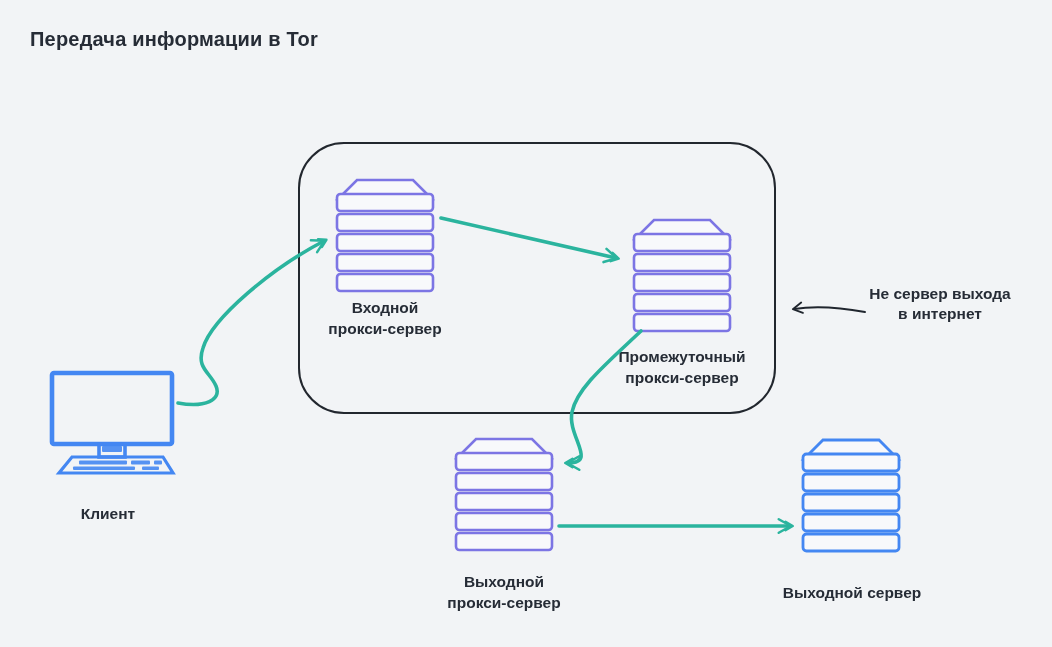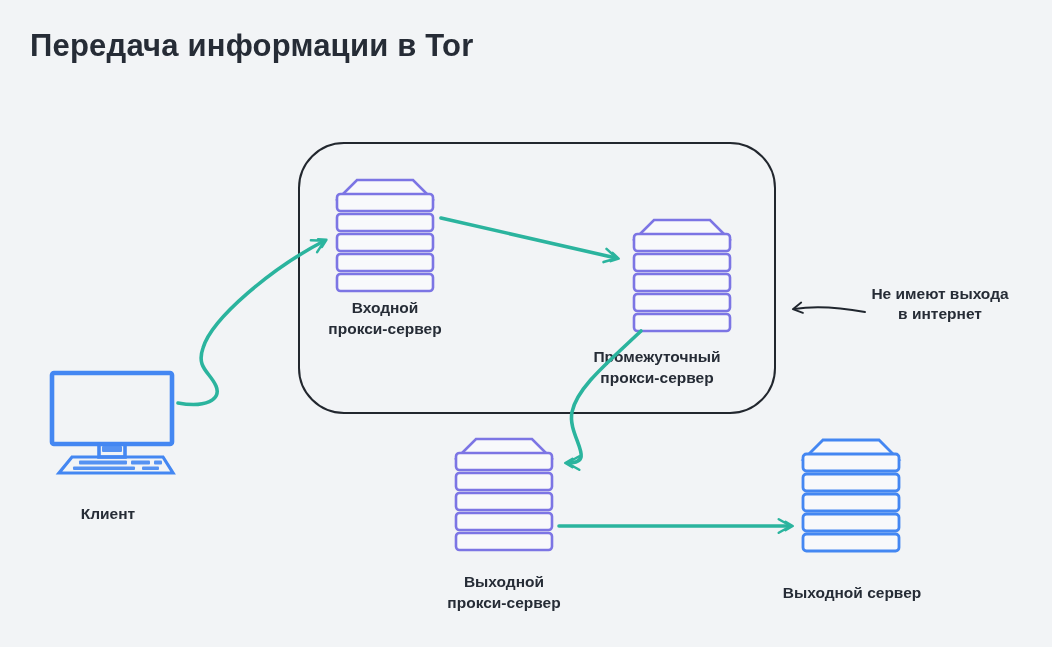--- a/index.html
+++ b/index.html
@@ -13,7 +13,7 @@
   .abs { position: absolute; }
   .page-title {
     left: 30px; top: 28px;
-    font-size: 31px; font-weight: 700;
+    font-size: 20px; font-weight: 700;
     color: var(--ink, #262c36);
     letter-spacing: 0.2px;
   }

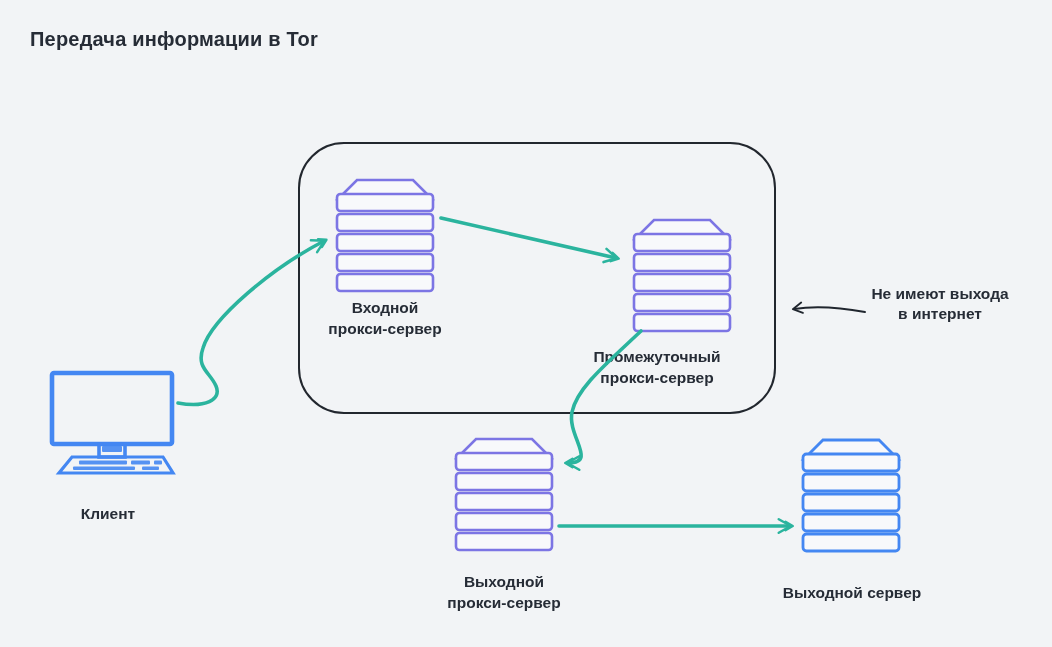--- a/index.html
+++ b/index.html
@@ -143,7 +143,7 @@
 </div>
 <div class="abs node-label" style="left:772px; top:582px; width:160px;">Выходной сервер</div>
 
-<div class="abs annotation-text" style="left:862px; top:284px; width:156px;">Не имеют выхода
+<div class="abs annotation-text" style="left:862px; top:284px; width:156px;">Не сервер выхода
 в интернет</div>
 
 <svg class="abs flow" style="left:0; top:0; pointer-events:none;" width="1052" height="647" viewBox="0 0 1052 647">

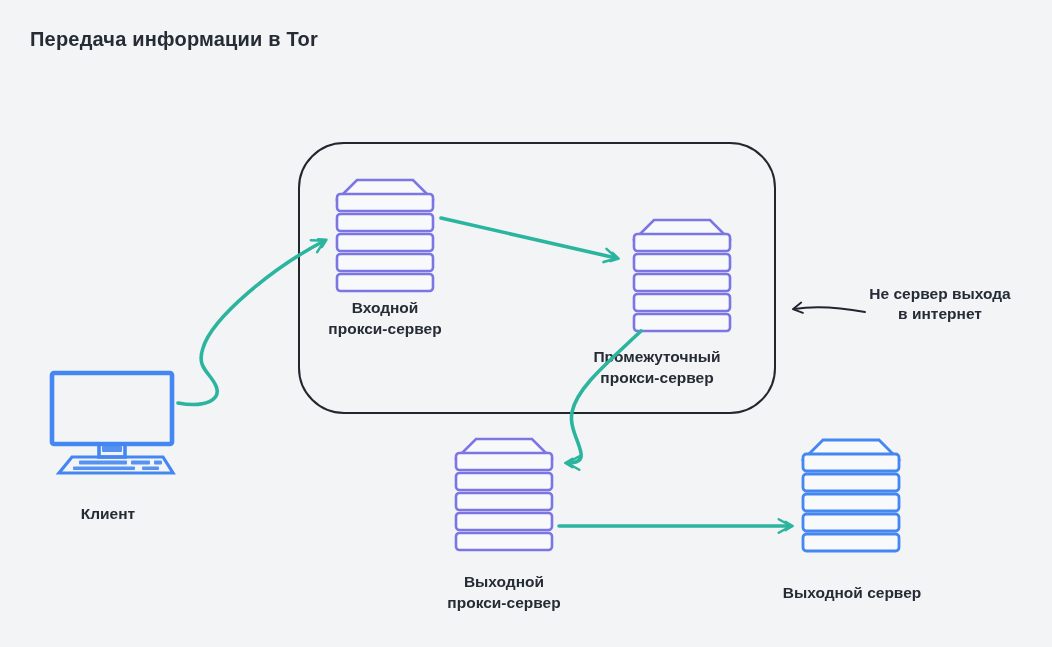--- a/index.html
+++ b/index.html
@@ -115,7 +115,7 @@
     <rect x="4" y="98" width="96" height="17" rx="3.5"></rect>
   </svg>
 </div>
-<div class="abs node-label" style="left:572px; top:346px; width:170px;">Промежуточный
+<div class="abs node-label" style="left:597px; top:346px; width:170px;">Промежуточный
 прокси-сервер</div>
 
 <div class="abs" style="left:452px; top:435px;">

